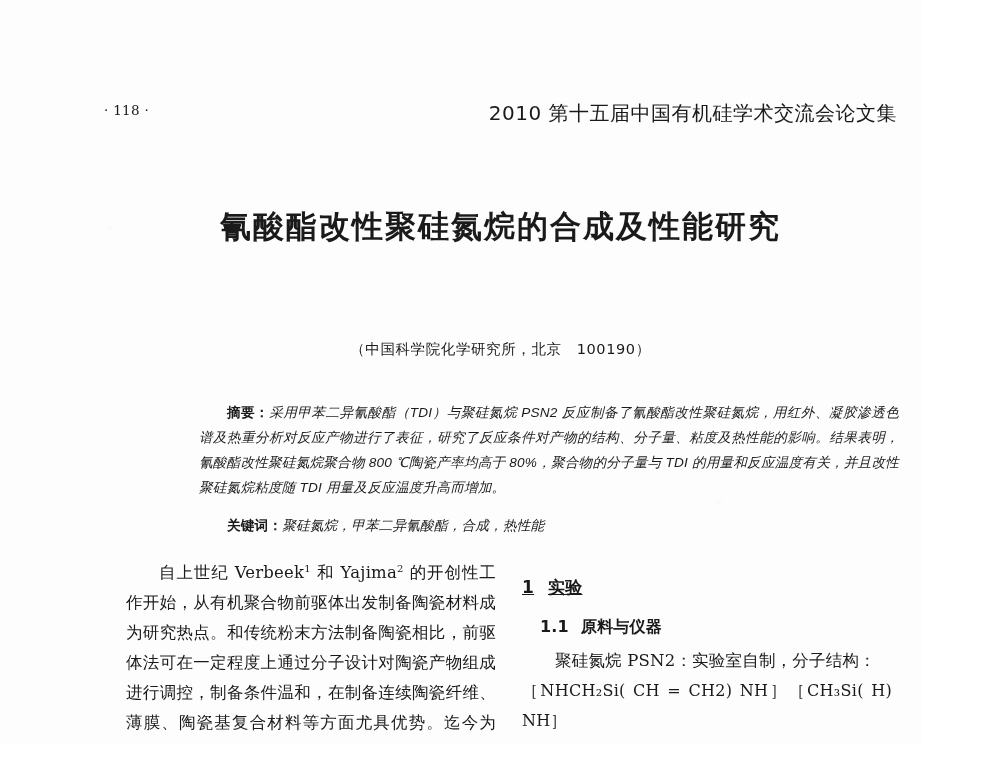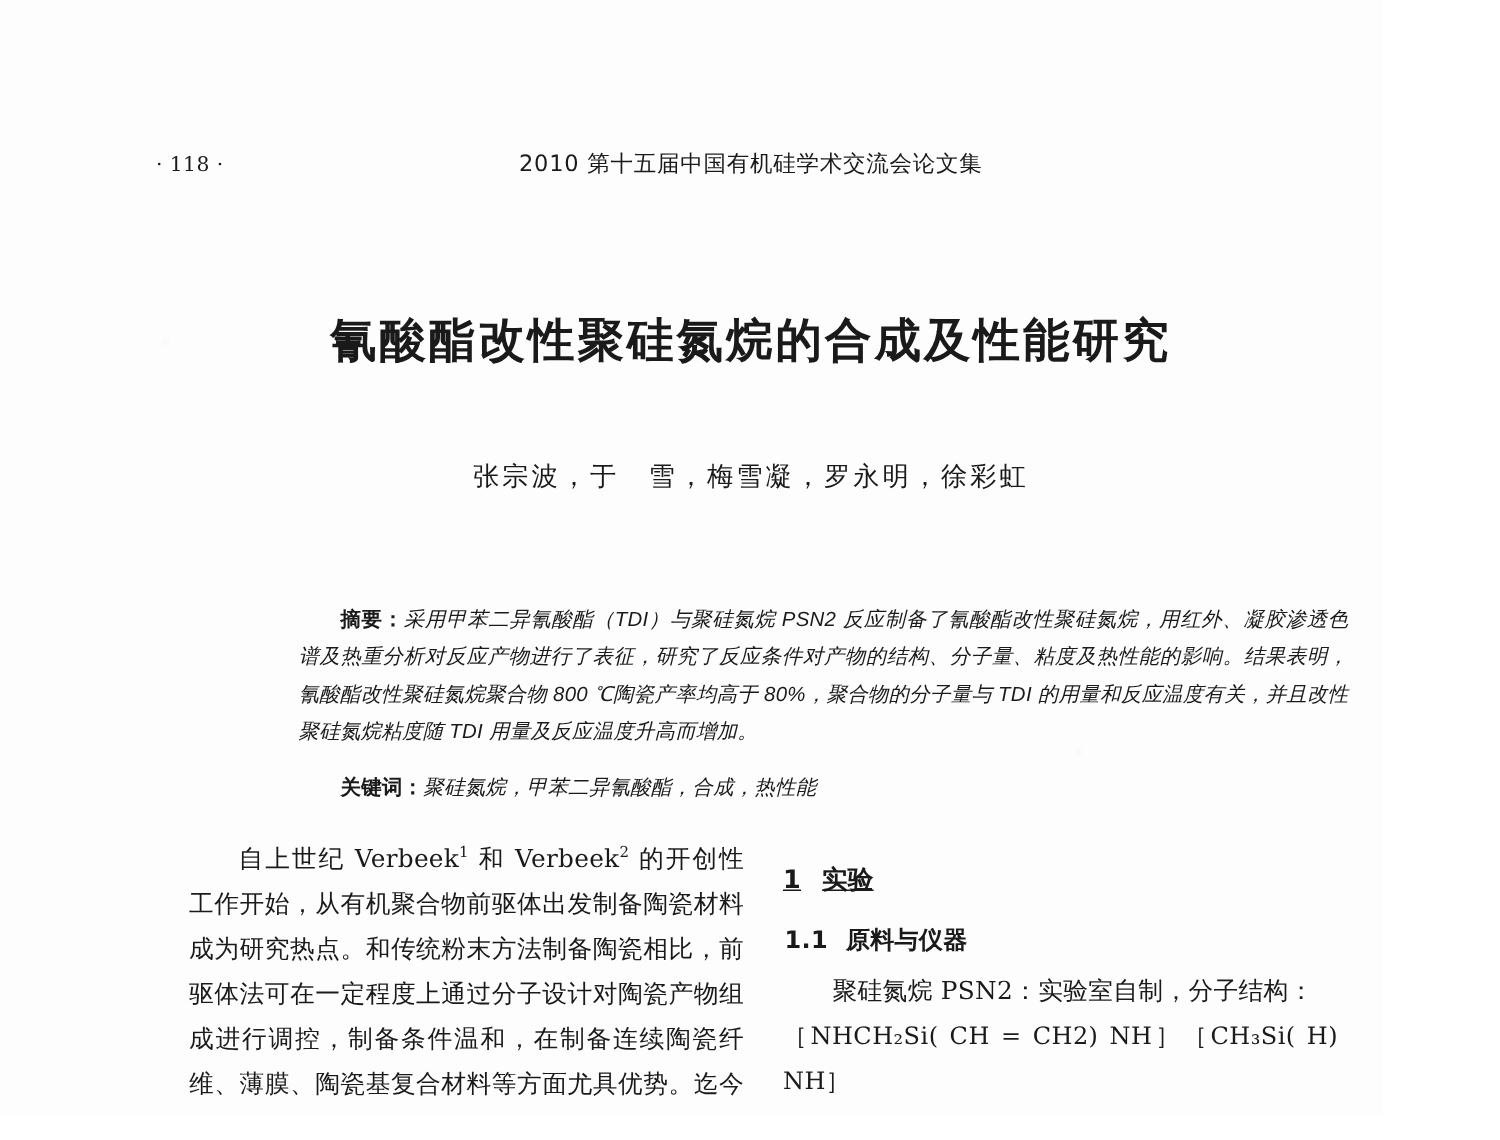--- a/index.html
+++ b/index.html
@@ -61,8 +61,8 @@
     left: 0;
     top: 0;
     width: 793px;
-    text-align: center;
-    font-size: 15px;
+    text-align: right;
+    font-size: 20px;
     font-family: "DejaVu Sans", "Liberation Sans", sans-serif;
     letter-spacing: 0.5px;
   }

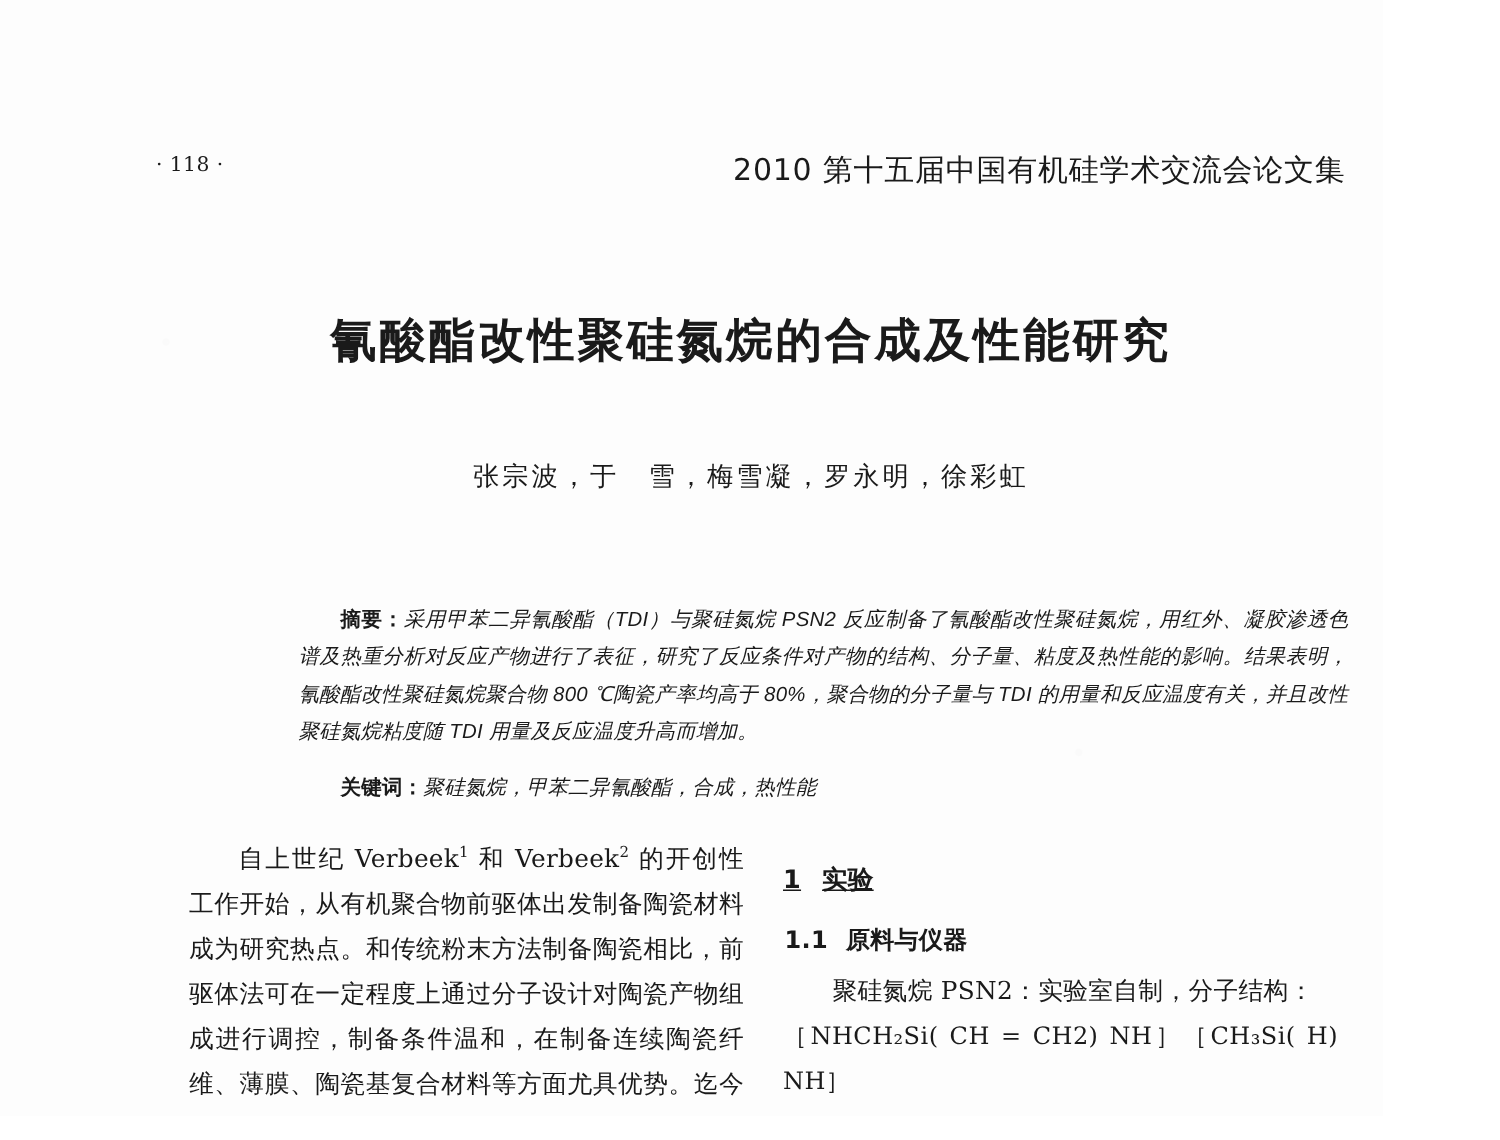--- a/index.html
+++ b/index.html
@@ -208,7 +208,6 @@
     </div>
 
     <div class="title">氰酸酯改性聚硅氮烷的合成及性能研究</div>
-    <div class="authors">张宗波，于　雪，梅雪凝，罗永明，徐彩虹</div>
 
     <div class="abstract">
       <p><span class="lead">摘要：</span><span>采用甲苯二异氰酸酯（TDI）与聚硅氮烷 PSN2 反应制备了氰酸酯改性聚硅氮烷，用红外、凝胶渗透色谱及热重分析对反应产物进行了表征，研究了反应条件对产物的结构、分子量、粘度及热性能的影响。结果表明，氰酸酯改性聚硅氮烷聚合物 800 ℃陶瓷产率均高于 80%，聚合物的分子量与 TDI 的用量和反应温度有关，并且改性聚硅氮烷粘度随 TDI 用量及反应温度升高而增加。</span></p>

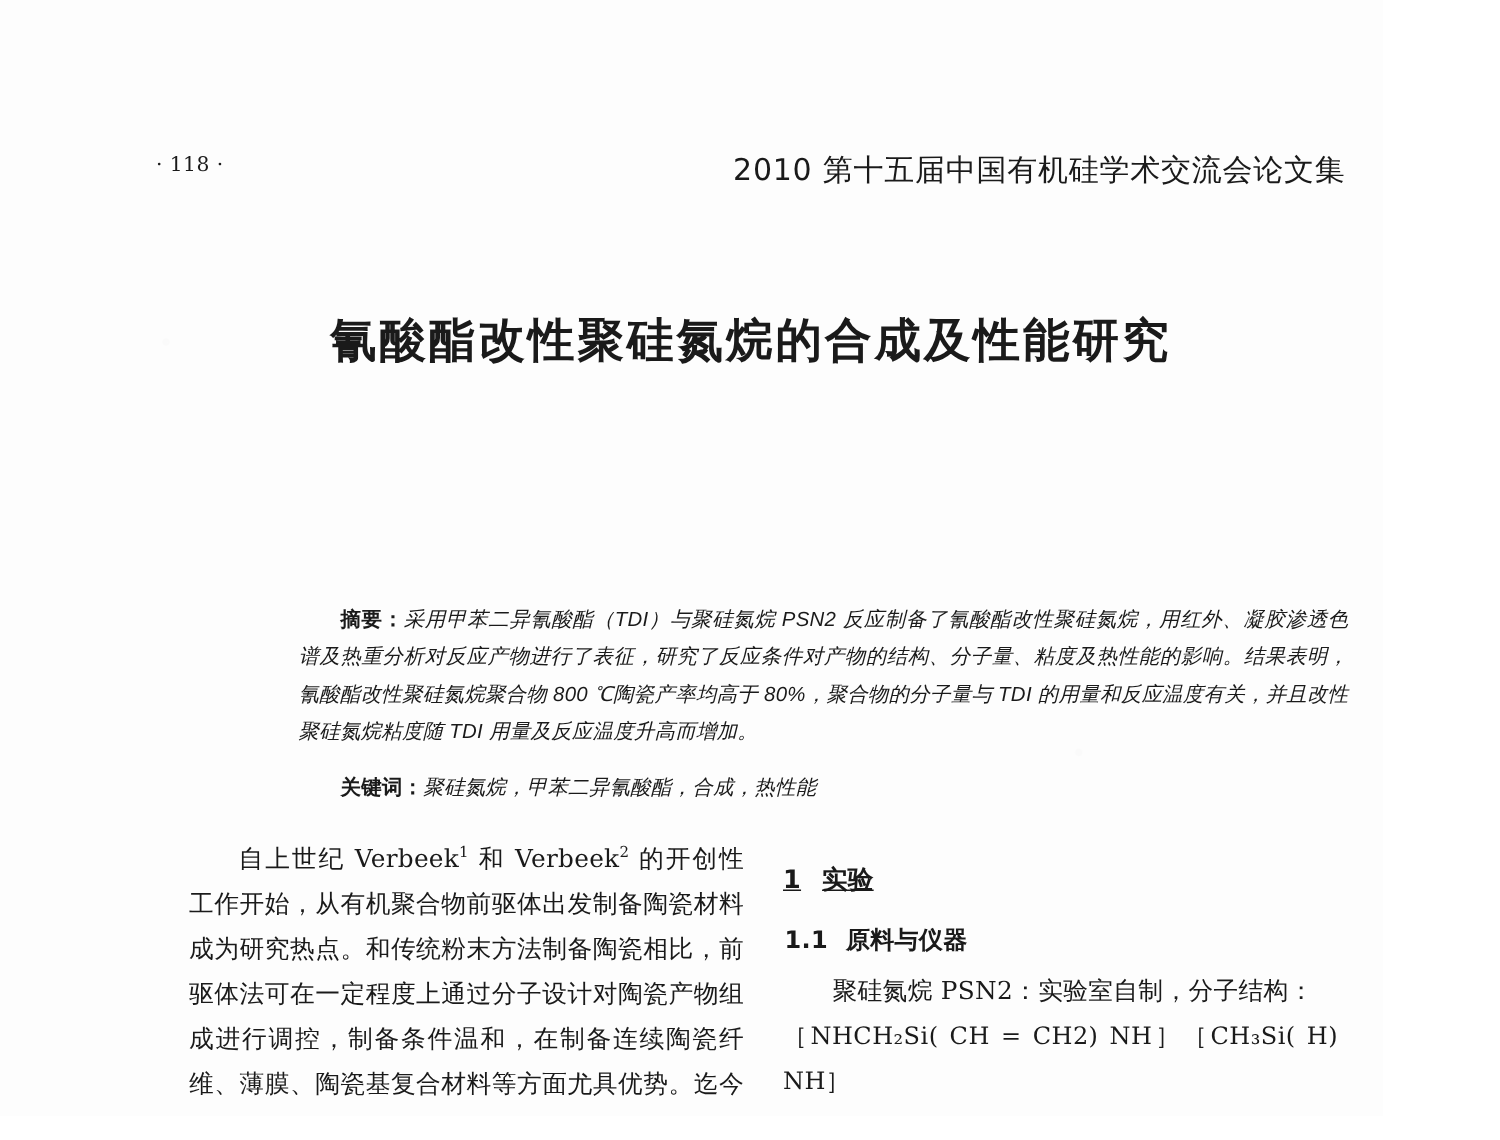--- a/index.html
+++ b/index.html
@@ -208,6 +208,7 @@
     </div>
 
     <div class="title">氰酸酯改性聚硅氮烷的合成及性能研究</div>
+    <div class="affiliation">（中国科学院化学研究所，北京　100190）</div>
 
     <div class="abstract">
       <p><span class="lead">摘要：</span><span>采用甲苯二异氰酸酯（TDI）与聚硅氮烷 PSN2 反应制备了氰酸酯改性聚硅氮烷，用红外、凝胶渗透色谱及热重分析对反应产物进行了表征，研究了反应条件对产物的结构、分子量、粘度及热性能的影响。结果表明，氰酸酯改性聚硅氮烷聚合物 800 ℃陶瓷产率均高于 80%，聚合物的分子量与 TDI 的用量和反应温度有关，并且改性聚硅氮烷粘度随 TDI 用量及反应温度升高而增加。</span></p>

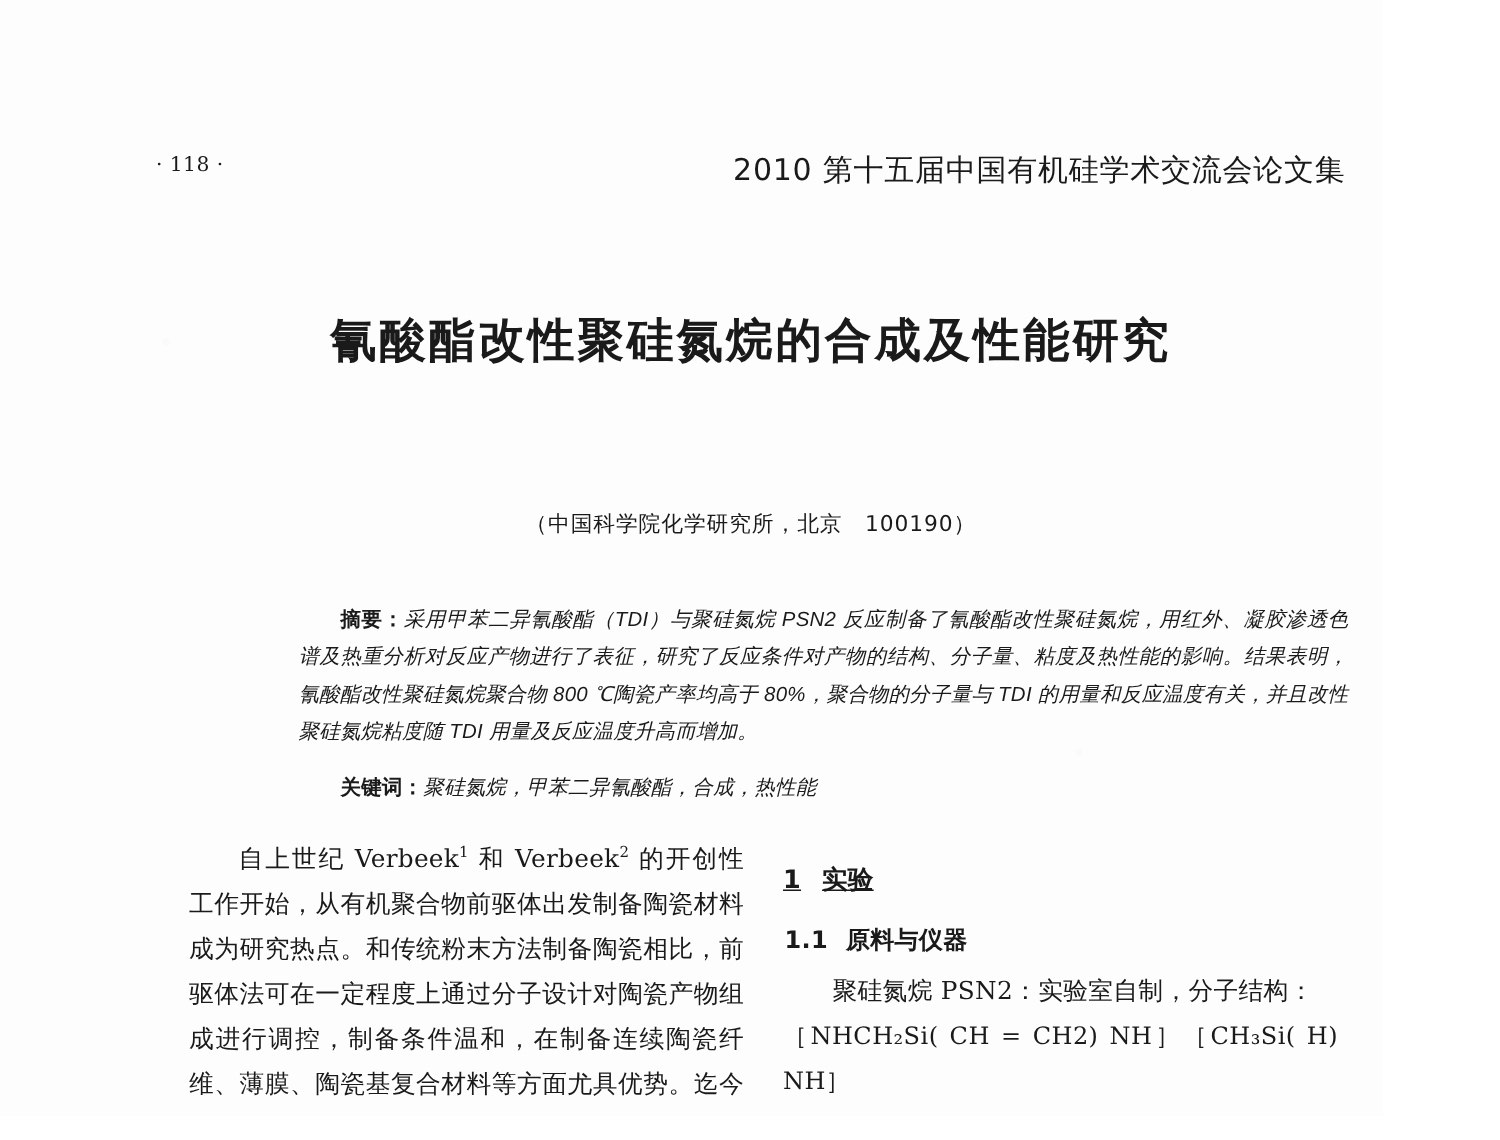--- a/index.html
+++ b/index.html
@@ -219,7 +219,7 @@
     <div class="body-cols">
 
       <div class="col col-left">
-        <p><span>自上世纪 Verbeek</span><sup>1</sup><span> 和 Verbeek</span><sup>2</sup><span> 的开创性工作开始，从有机聚合物前驱体出发制备陶瓷材料成为研究热点。和传统粉末方法制备陶瓷相比，前驱体法可在一定程度上通过分子设计对陶瓷产物组成进行调控，制备条件温和，在制备连续陶瓷纤维、薄膜、陶瓷基复合材料等方面尤具优势。迄今为止，研究者们已发展了多种陶瓷前驱体聚</span></p>
+        <p><span>自上世纪 Verbeek</span><sup>1</sup><span> 和 Yajima</span><sup>2</sup><span> 的开创性工作开始，从有机聚合物前驱体出发制备陶瓷材料成为研究热点。和传统粉末方法制备陶瓷相比，前驱体法可在一定程度上通过分子设计对陶瓷产物组成进行调控，制备条件温和，在制备连续陶瓷纤维、薄膜、陶瓷基复合材料等方面尤具优势。迄今为止，研究者们已发展了多种陶瓷前驱体聚</span></p>
       </div>
 
       <div class="col col-right">

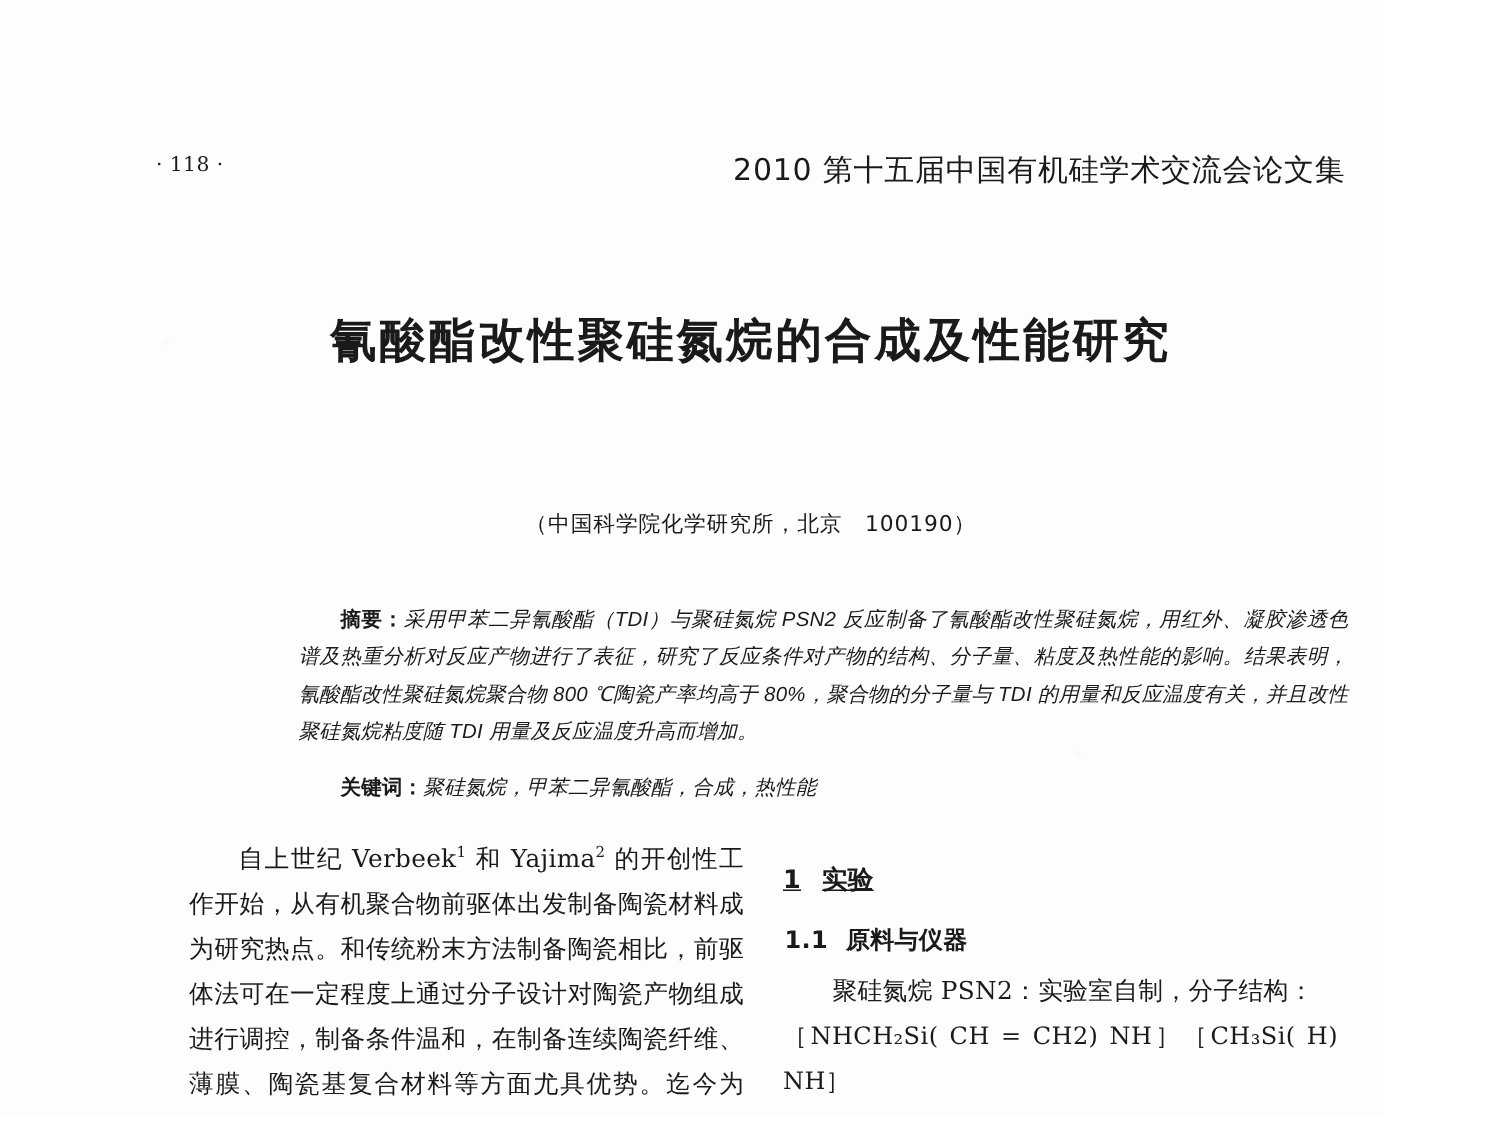--- a/index.html
+++ b/index.html
@@ -177,7 +177,7 @@
     font-size: 16px;
     font-weight: bold;
     font-family: "DejaVu Sans", "Liberation Sans", sans-serif;
-    margin: 10px 0 4px 1px;
+    margin: 10px 0 4px 18px;
   }
   .subsec-head .num { margin-right: 12px; }
   .formula {

